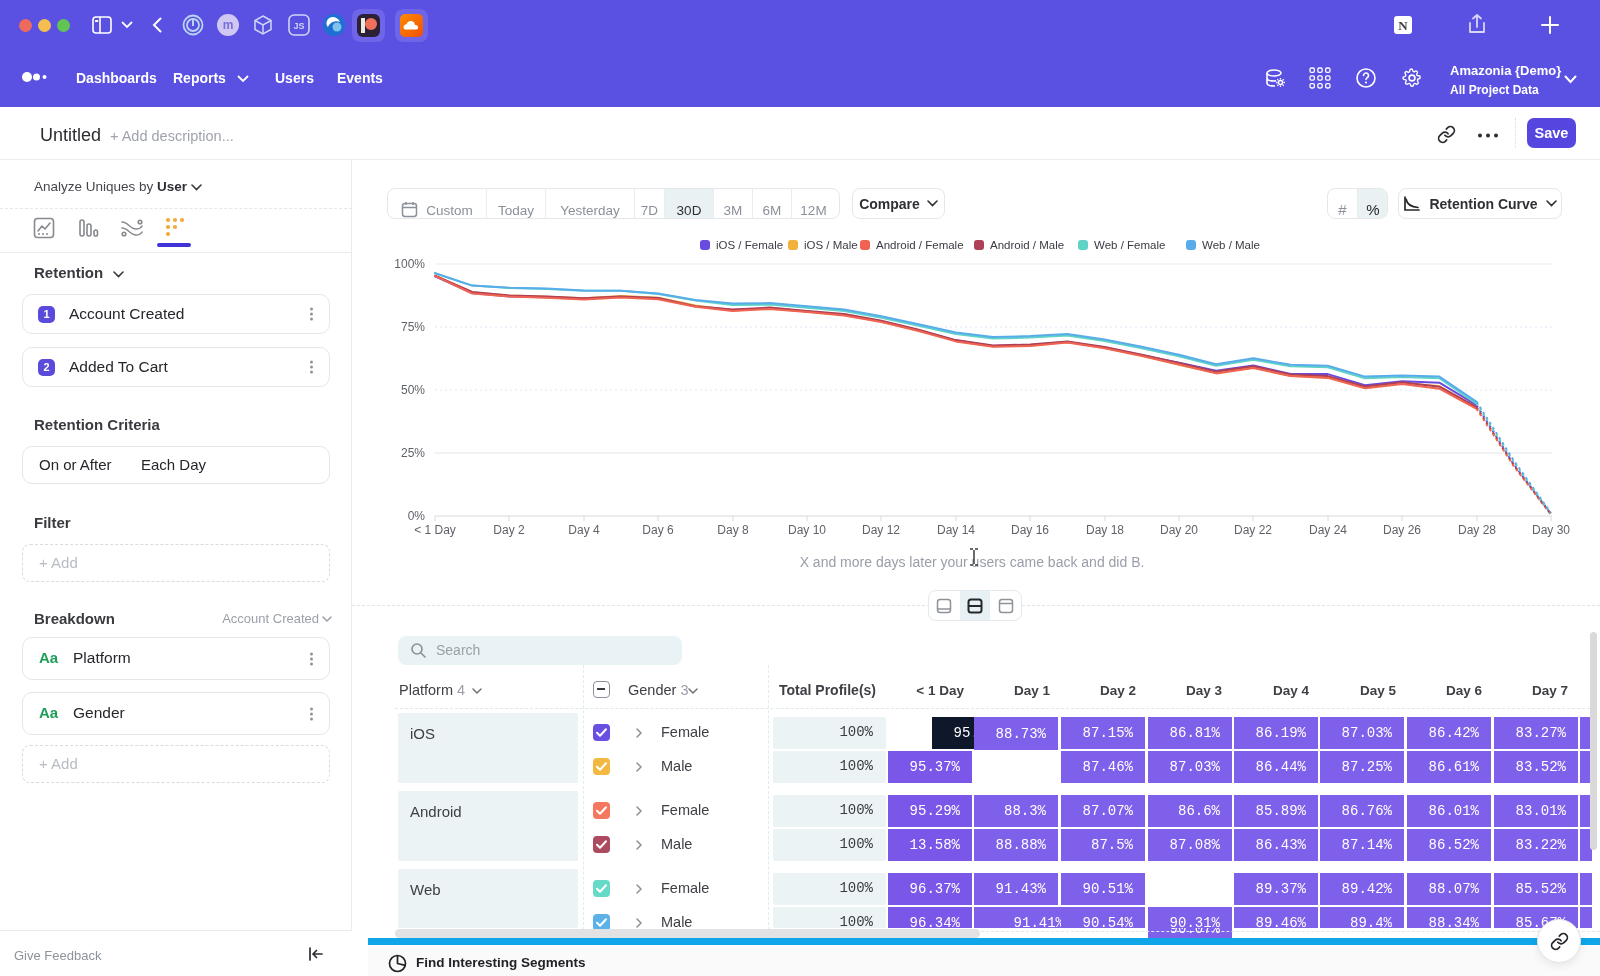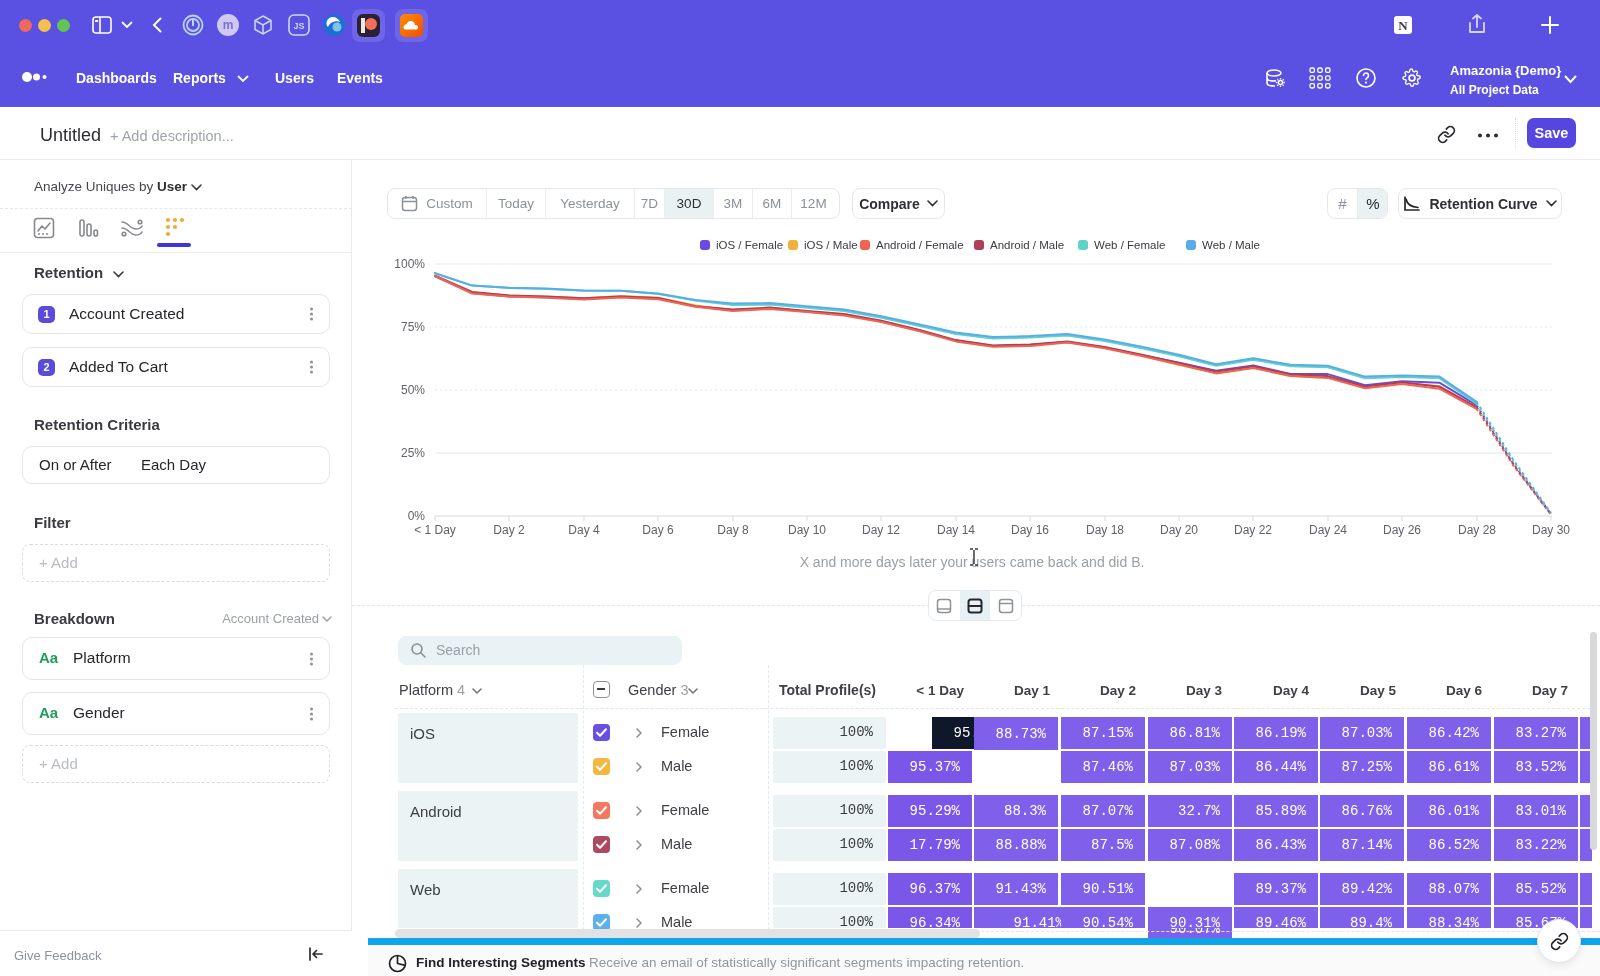--- a/index.html
+++ b/index.html
@@ -21,7 +21,7 @@
 .dashadd { position:absolute; left:22px; width:308px; height:38px; border:1px dashed #d9dbe0; border-radius:8px; color:#b9bcc4; font-size:15px; line-height:36px; padding-left:16px; }
 
 .segwrap { position:absolute; top:188px; height:31px; background:#fff; border:1px solid #e5e7eb; border-radius:8px; display:flex; overflow:hidden; }
-.seg { height:100%; display:flex; align-items:center; justify-content:center; color:#8b909a; font-size:13.5px; border-right:1px solid #eaecef; white-space:nowrap; flex:none; box-sizing:border-box; }
+.seg { height:100%; display:flex; align-items:flex-end; justify-content:center; color:#8b909a; font-size:13.5px; border-right:1px solid #eaecef; white-space:nowrap; flex:none; box-sizing:border-box; }
 .seg:last-child { border-right:none; }
 .btn { position:absolute; top:188px; height:31px; background:#fff; border:1px solid #e5e7eb; border-radius:8px; display:flex; align-items:center; justify-content:center; font-size:14px; font-weight:700; color:#2f3036; }
 

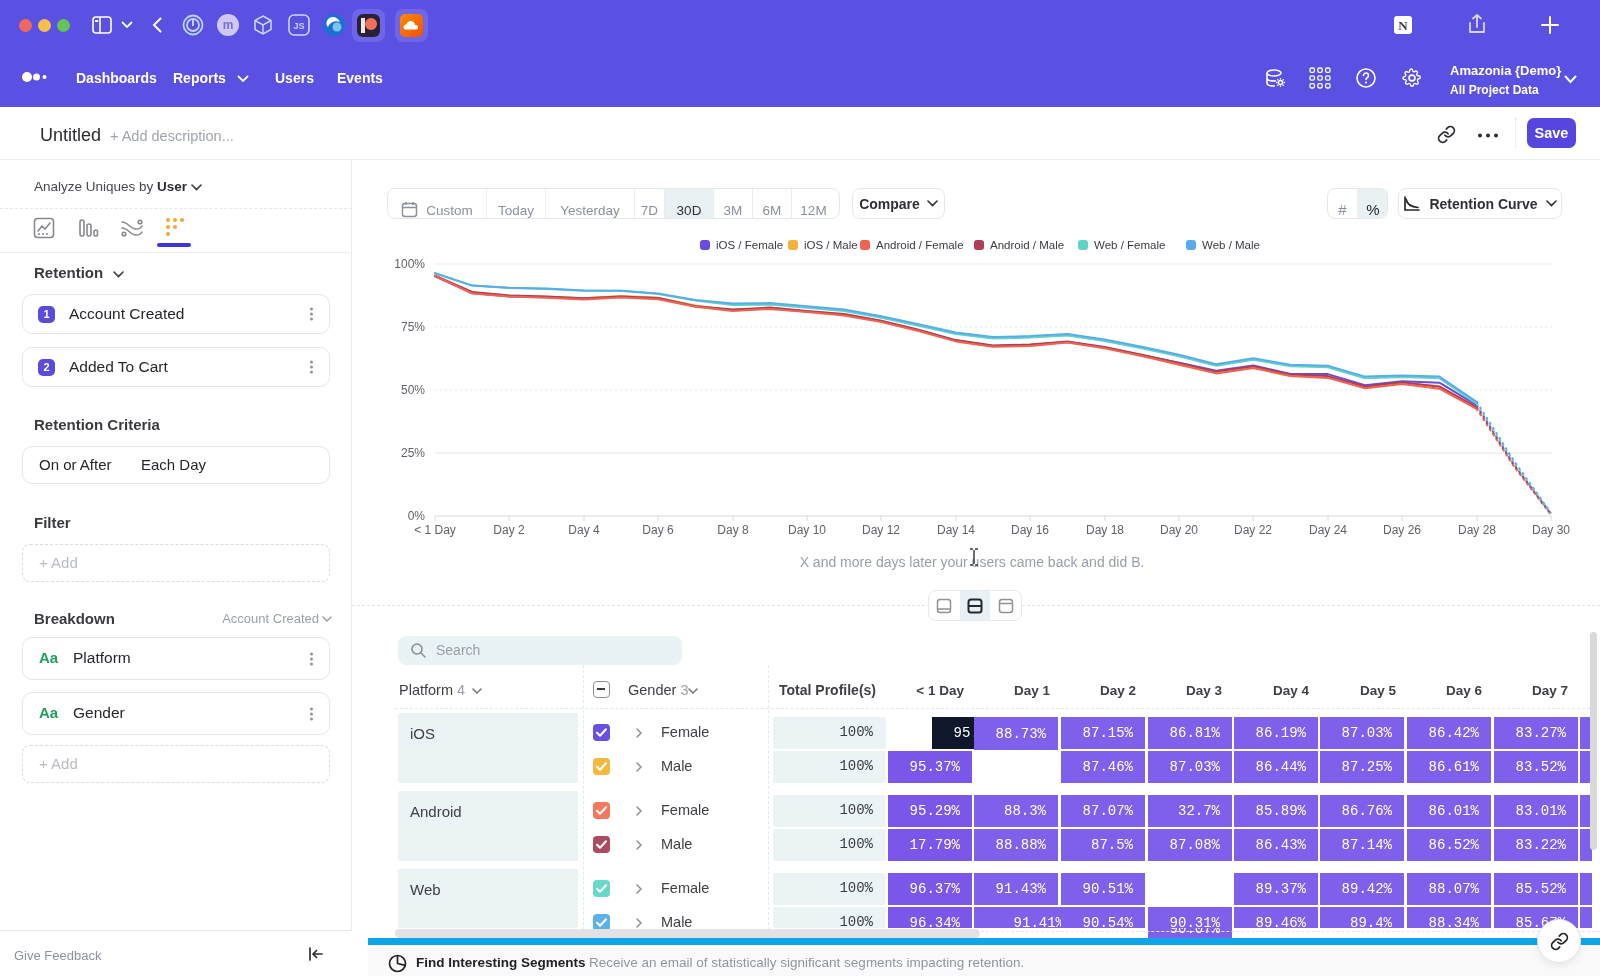--- a/index.html
+++ b/index.html
@@ -500,7 +500,7 @@
 <div class="cell mono" style="left:888px;top:795px;width:84px;height:32px;background:#7a57e8;line-height:32px;">95.29%</div>
 <div class="cell mono" style="left:974px;top:795px;width:84px;height:32px;background:#7f60ea;line-height:32px;">88.3%</div>
 <div class="cell mono" style="left:1061px;top:795px;width:84px;height:32px;background:#7f60ea;line-height:32px;">87.07%</div>
-<div class="cell mono" style="left:1148px;top:795px;width:84px;height:32px;background:#7f60ea;line-height:32px;">32.7%</div>
+<div class="cell mono" style="left:1148px;top:795px;width:84px;height:32px;background:#7f60ea;line-height:32px;">86.6%</div>
 <div class="cell mono" style="left:1234px;top:795px;width:84px;height:32px;background:#7f60ea;line-height:32px;">85.89%</div>
 <div class="cell mono" style="left:1320px;top:795px;width:84px;height:32px;background:#7f60ea;line-height:32px;">86.76%</div>
 <div class="cell mono" style="left:1407px;top:795px;width:84px;height:32px;background:#7f60ea;line-height:32px;">86.01%</div>

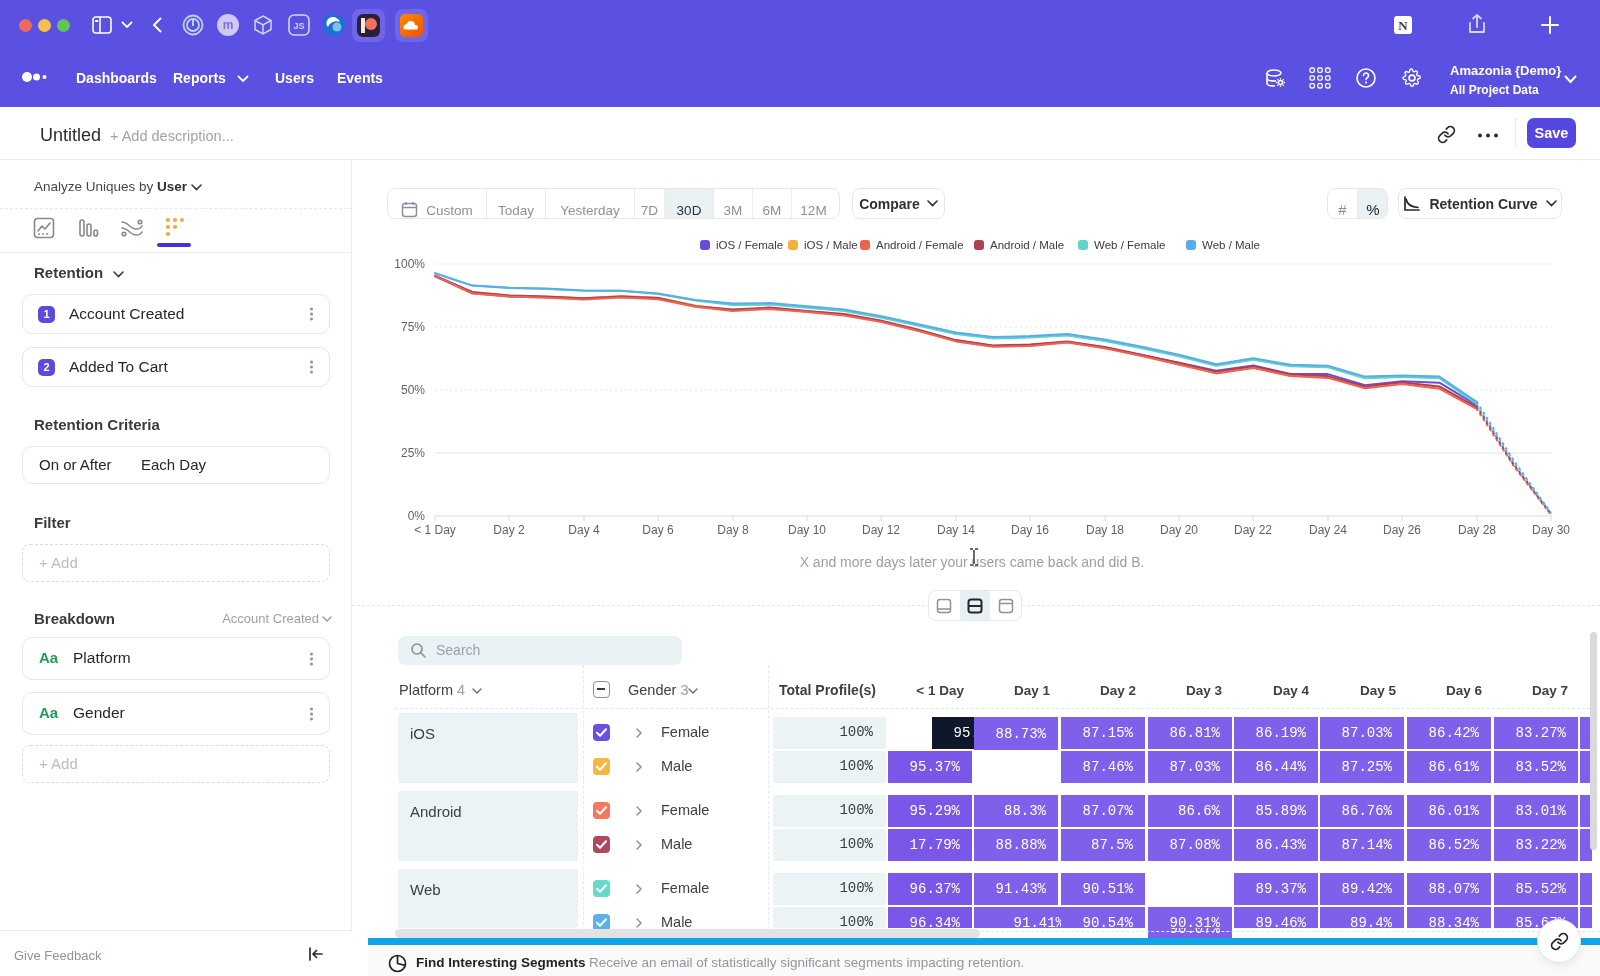--- a/index.html
+++ b/index.html
@@ -515,7 +515,7 @@
 <div class="gtxt" style="left:661px;top:836px;">Male</div>
 <div class="shim" style="left:773px;top:829px;width:113px;height:32px;"></div>
 <div class="mono tot" style="left:773px;top:836px;width:100px;height:25px;overflow:hidden;">100%</div>
-<div class="cell mono" style="left:888px;top:829px;width:84px;height:32px;background:#7a57e8;line-height:32px;">17.79%</div>
+<div class="cell mono" style="left:888px;top:829px;width:84px;height:32px;background:#7a57e8;line-height:32px;">13.58%</div>
 <div class="cell mono" style="left:974px;top:829px;width:84px;height:32px;background:#7f60ea;line-height:32px;">88.88%</div>
 <div class="cell mono" style="left:1061px;top:829px;width:84px;height:32px;background:#7f60ea;line-height:32px;">87.5%</div>
 <div class="cell mono" style="left:1148px;top:829px;width:84px;height:32px;background:#7f60ea;line-height:32px;">87.08%</div>

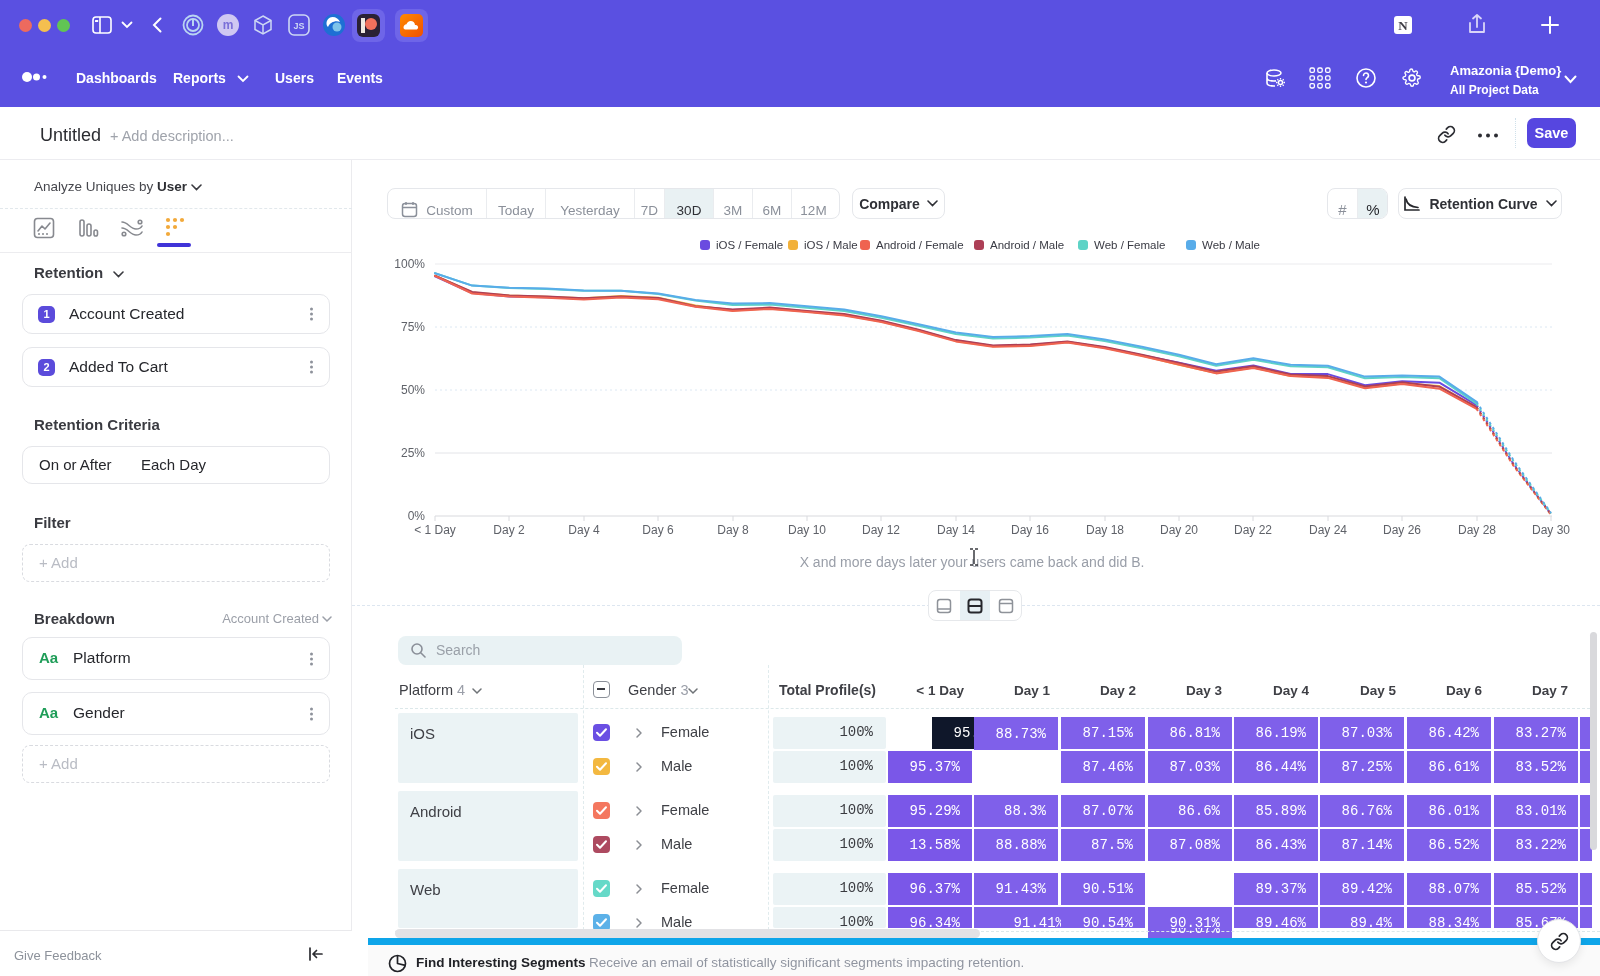--- a/index.html
+++ b/index.html
@@ -574,7 +574,6 @@
       <path d="M9.5 1.5v8l7.8 1.8" fill="none" stroke="#212227" stroke-width="1.7" stroke-linejoin="round"></path>
     </svg>
   <span class="abs" style="left:48px;top:10px;font-size:13.5px;font-weight:700;color:#212227;">Find Interesting Segments</span>
-  <span class="abs" style="left:221px;top:10px;font-size:13.5px;color:#9095a0;">Receive an email of statistically significant segments impacting retention.</span>
 </div>
 <div class="abs" style="left:1537px;top:919px;width:44px;height:44px;border-radius:50%;background:#fff;border:1px solid #e4e5e8;box-shadow:0 3px 8px rgba(0,0,0,0.08);">
   <svg class="abs" style="left:12px;top:12px;" width="19" height="19" viewBox="0 0 24 24">

